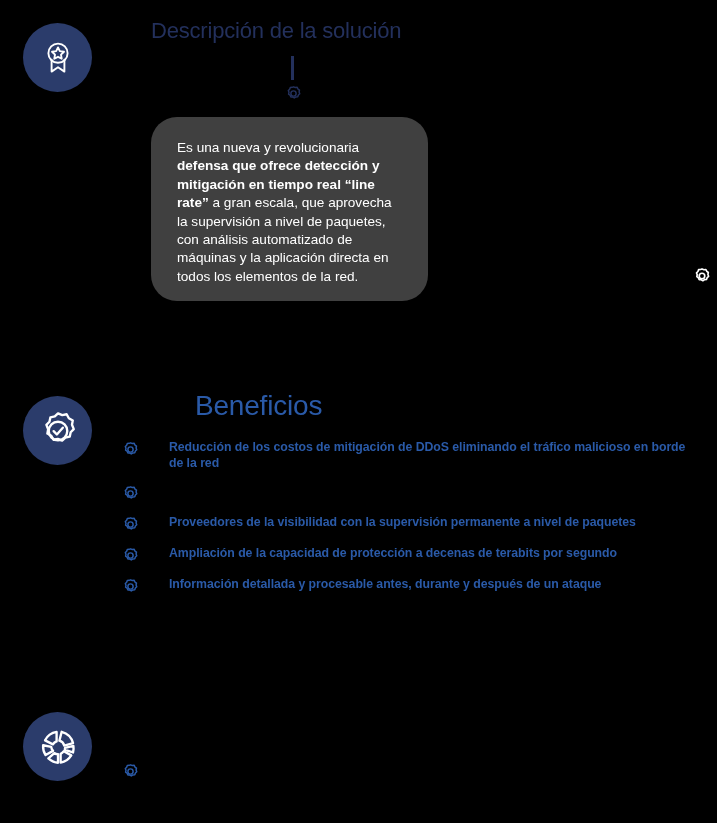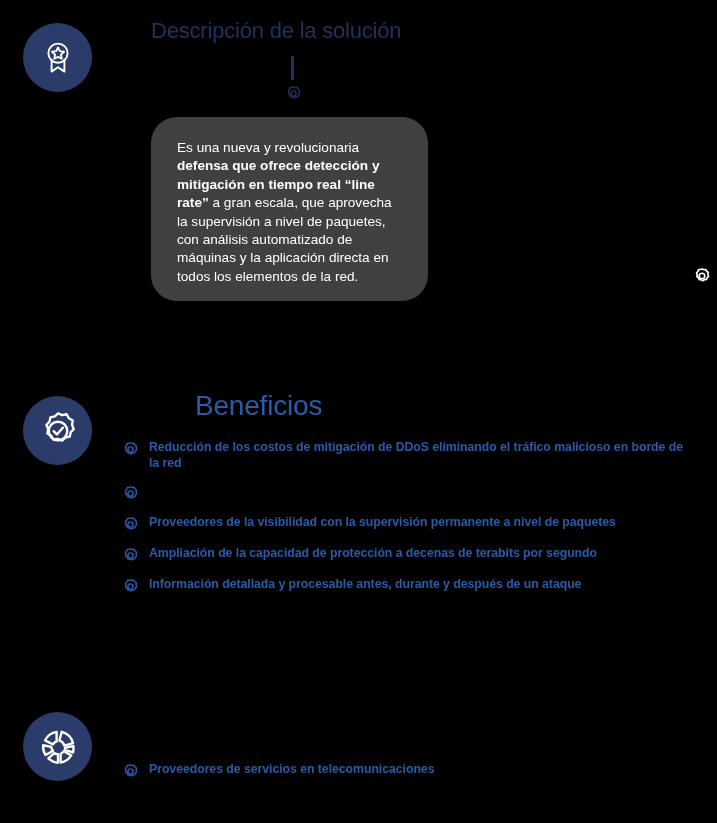--- a/index.html
+++ b/index.html
@@ -134,6 +134,7 @@
     display: flex;
     align-items: flex-start;
     margin-bottom: 13px;
+    gap: 20px;
   }
   .bullet-icon {
     flex: 0 0 auto;

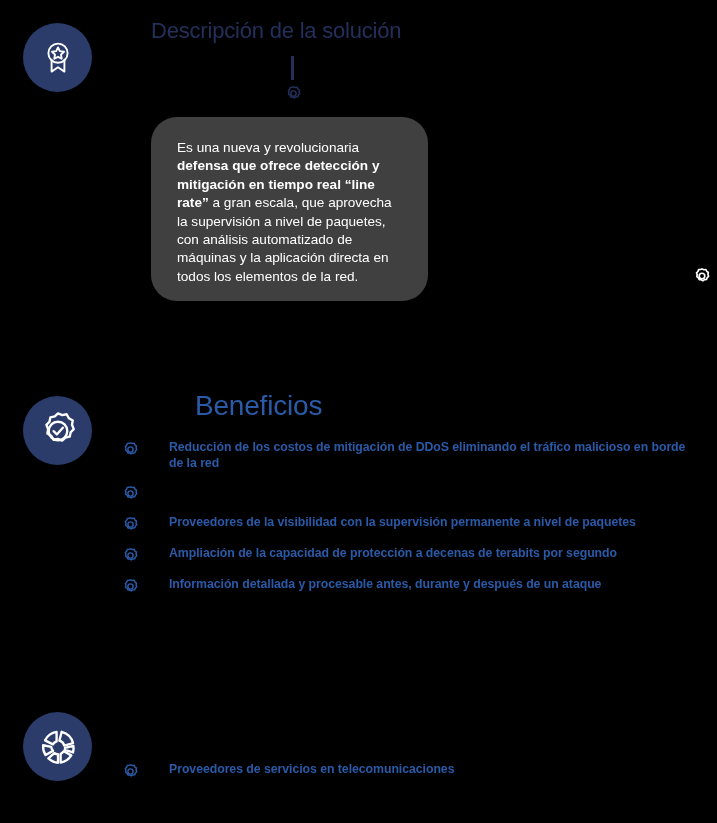--- a/index.html
+++ b/index.html
@@ -279,7 +279,6 @@
           <circle cx="12" cy="12" r="3.7"></circle>
         </svg>
       </span>
-      <span class="bullet-label">Proveedores de servicios en telecomunicaciones</span>
     </div>
   </div>
 

